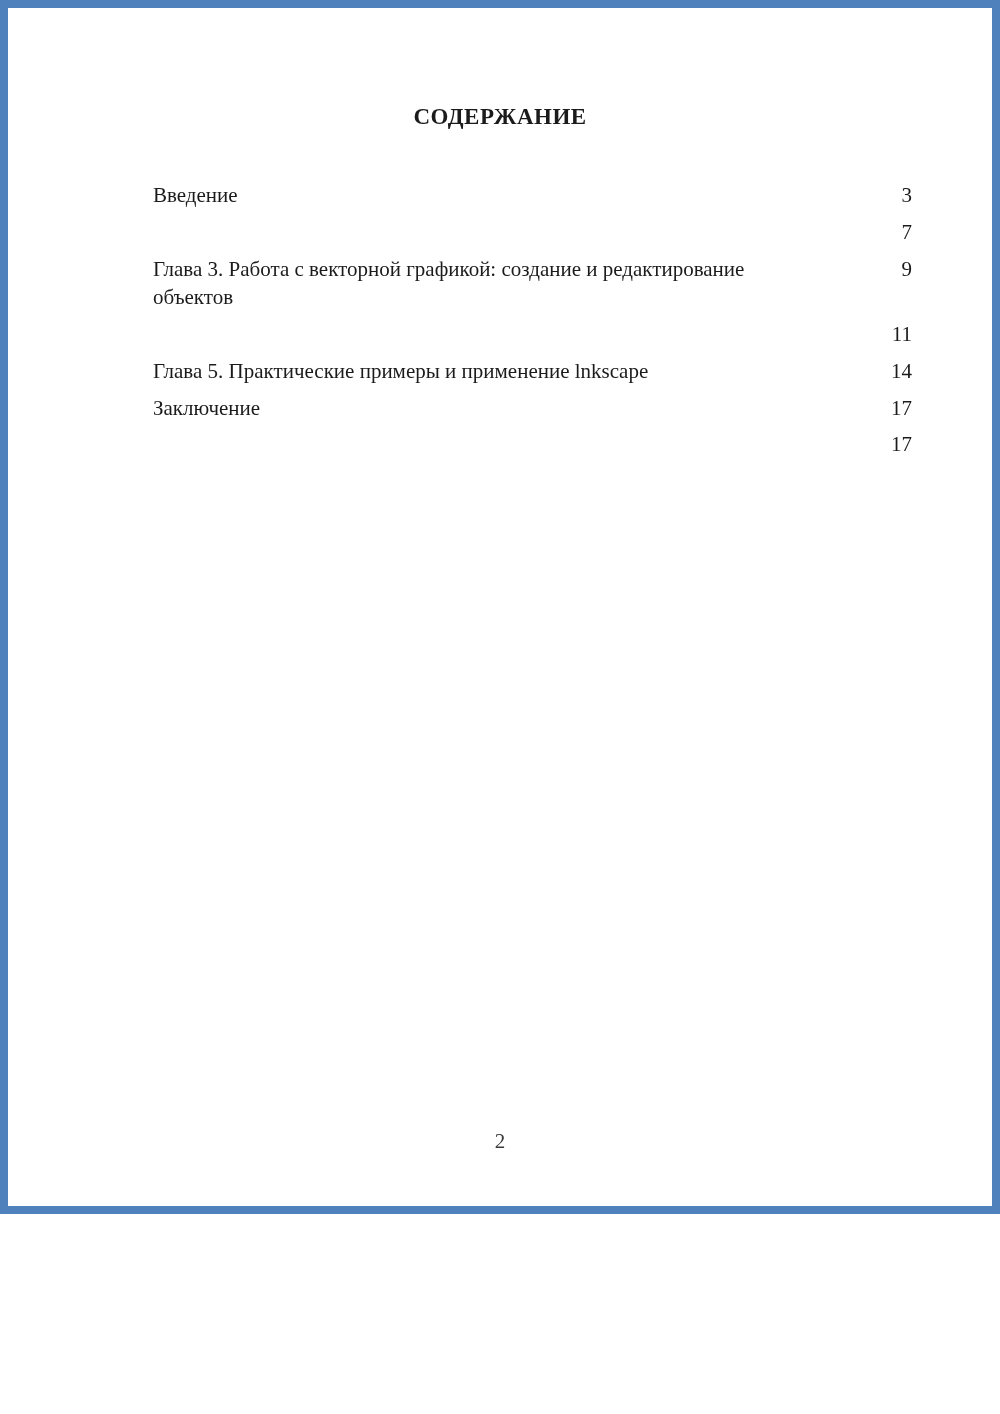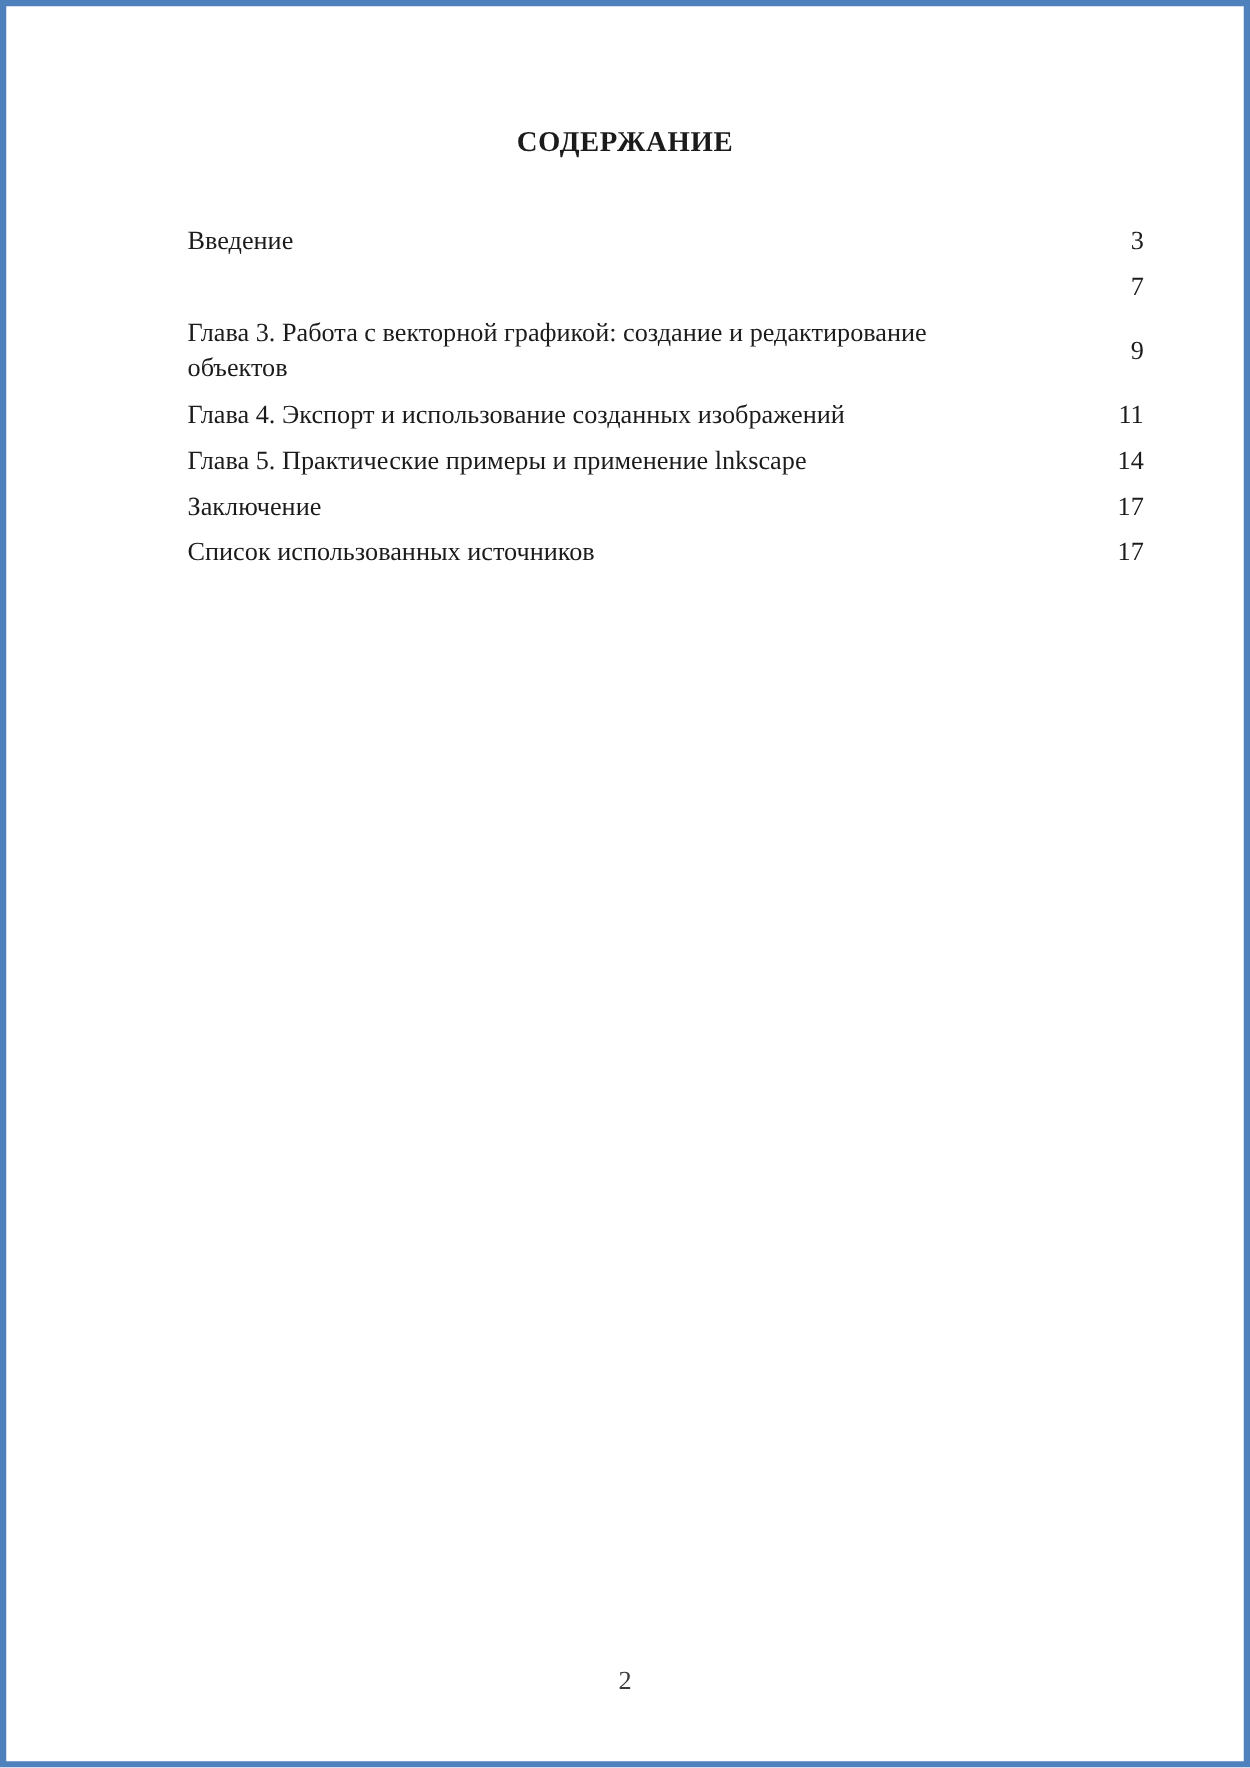--- a/index.html
+++ b/index.html
@@ -10,9 +10,9 @@
   .page {
     position: relative;
     width: 1000px;
-    height: 1414px;
+    height: 1214px;
     box-sizing: border-box;
-    border: 5px solid #14b8a6;
+    border: 8px solid #14b8a6;
     background: #ffffff;
     font-family: "Liberation Serif", "DejaVu Serif", serif;
     color: #1b1b1b;

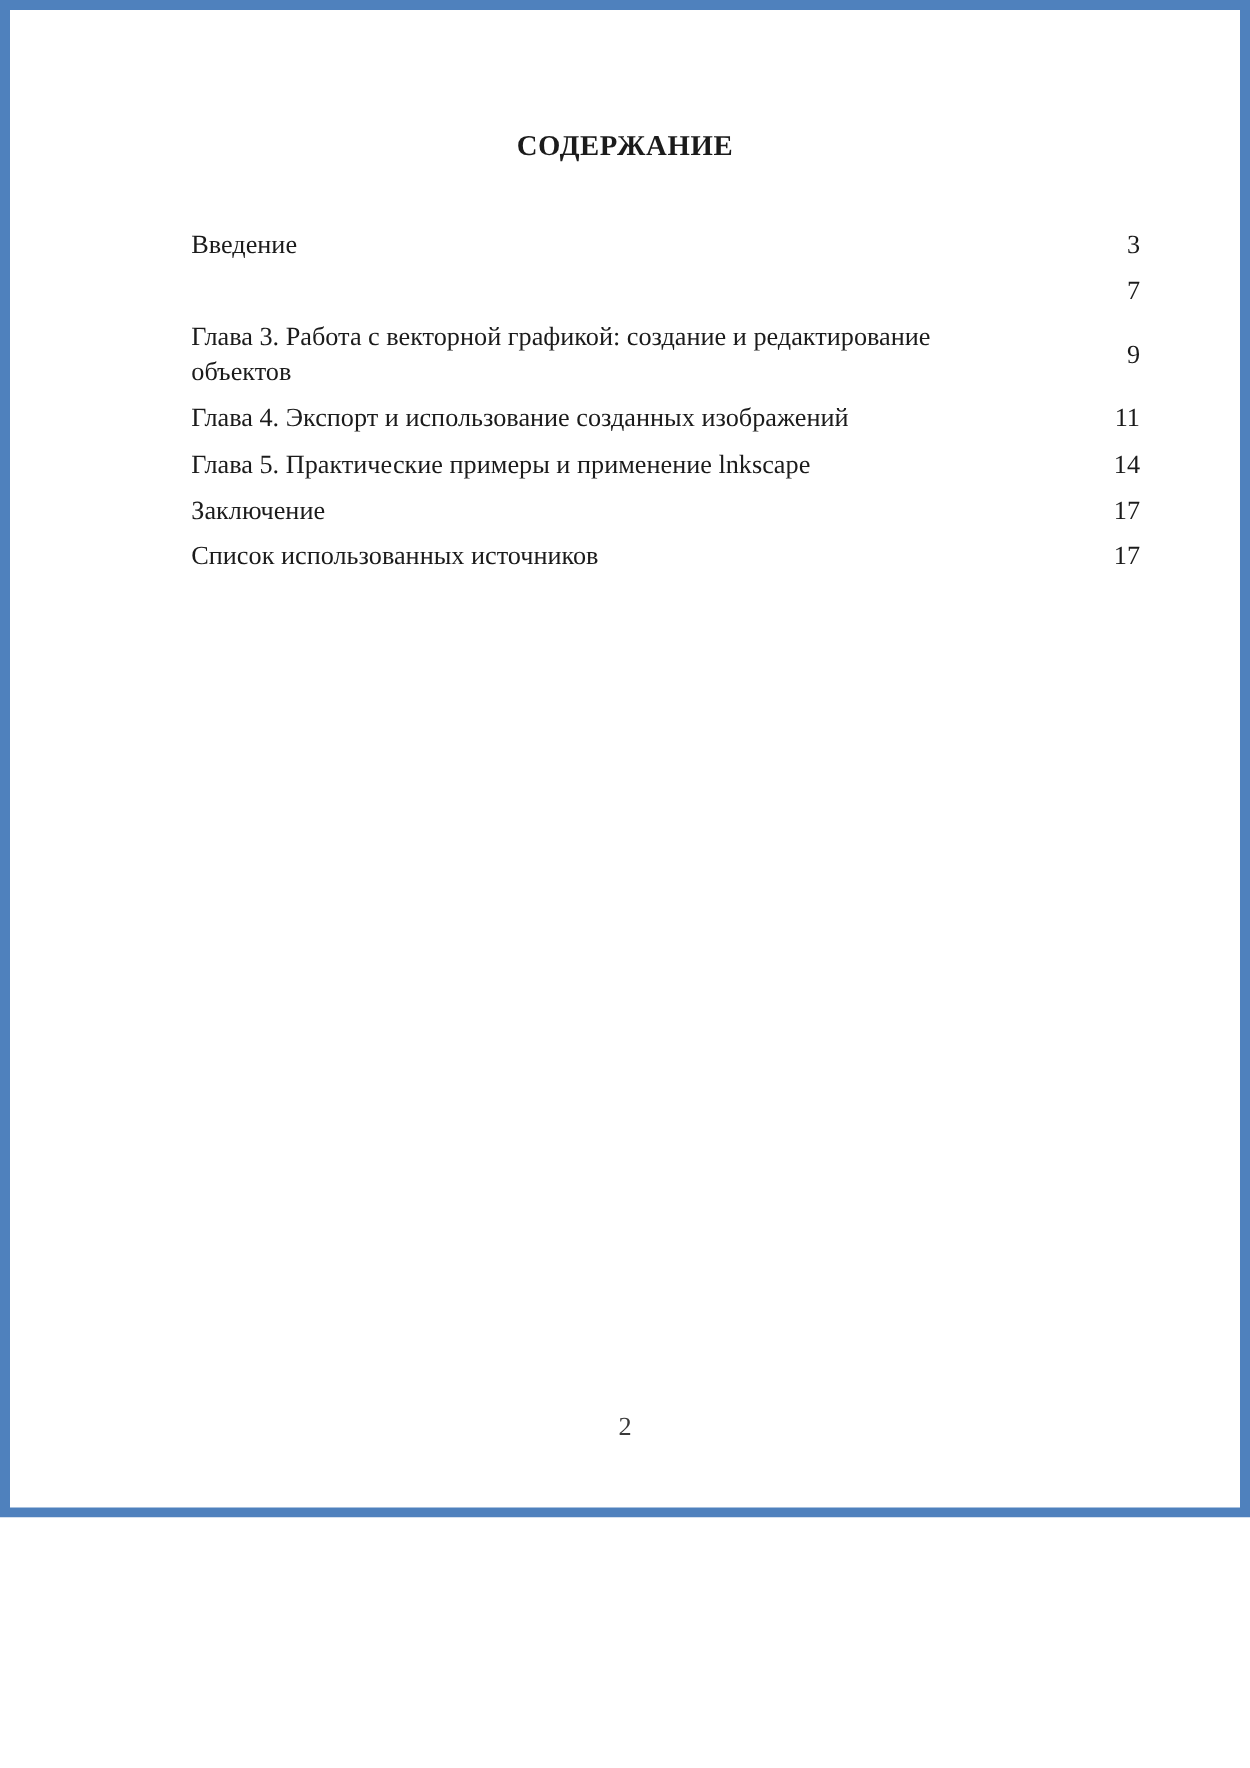--- a/index.html
+++ b/index.html
@@ -34,7 +34,7 @@
   .toc-row {
     display: flex;
     justify-content: space-between;
-    align-items: center;
+    align-items: flex-start;
     margin-bottom: 9px;
     font-size: 21px;
     line-height: 1.33;

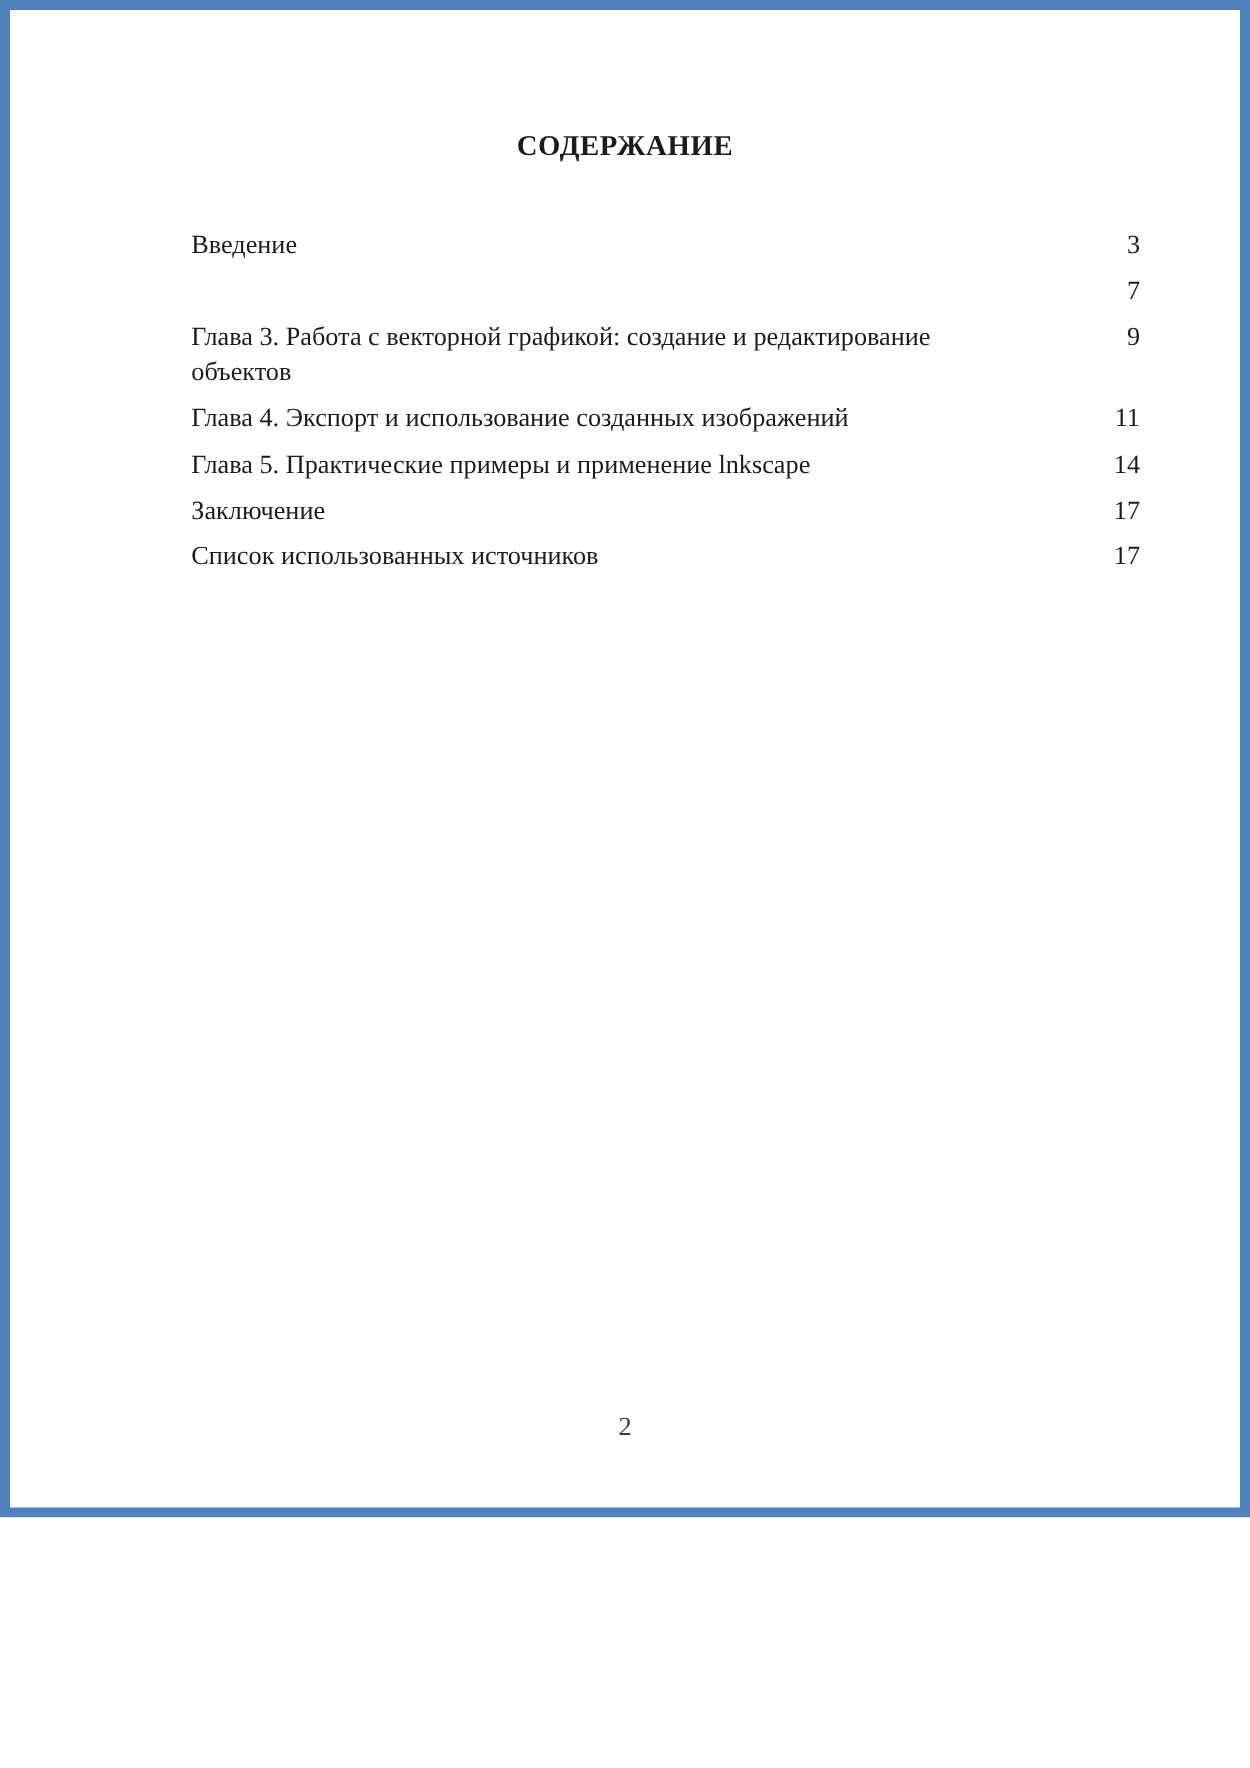--- a/index.html
+++ b/index.html
@@ -75,7 +75,6 @@
         <span class="toc-page">9</span>
       </div>
       <div class="toc-row">
-        <span class="toc-label">Глава 4. Экспорт и использование созданных изображений</span>
         <span class="toc-page">11</span>
       </div>
       <div class="toc-row">

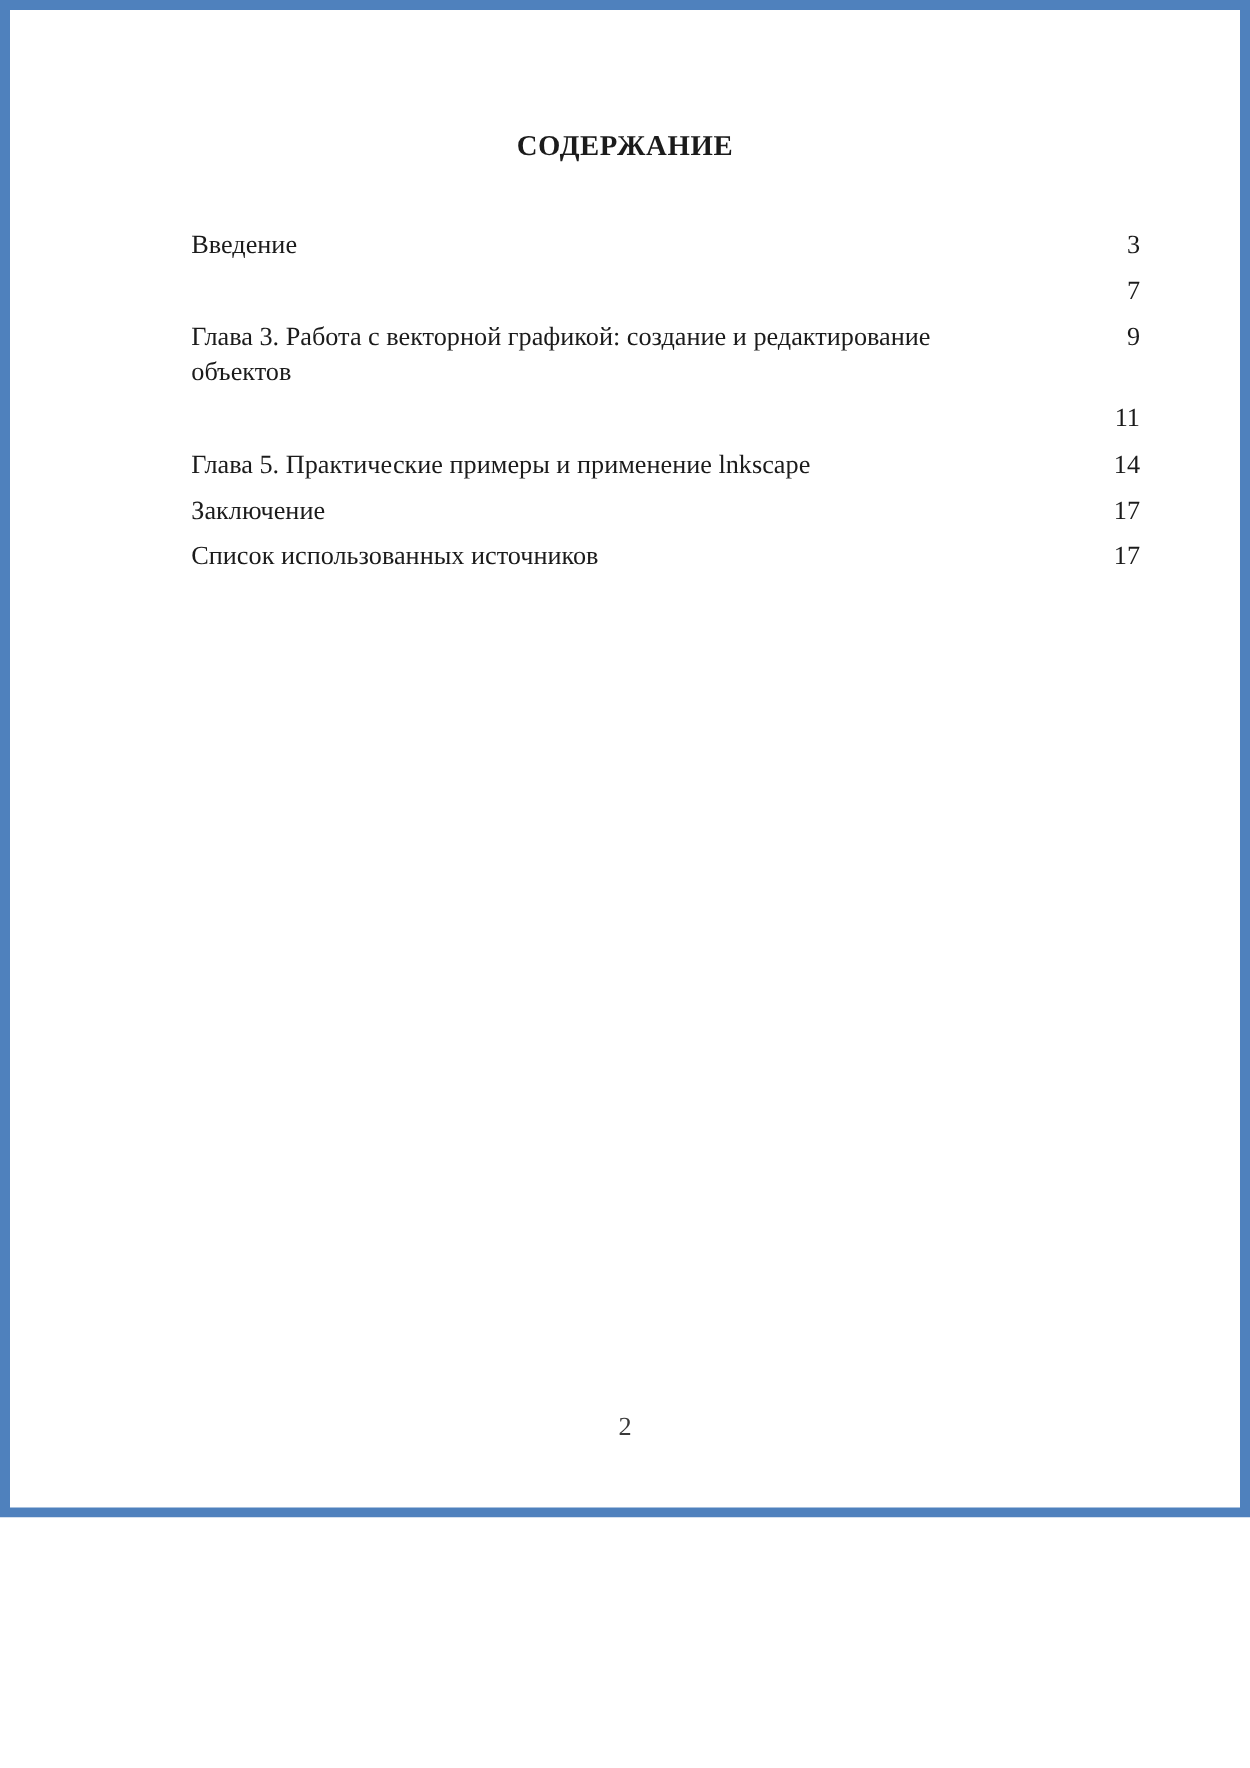--- a/index.html
+++ b/index.html
@@ -86,7 +86,6 @@
         <span class="toc-page">17</span>
       </div>
       <div class="toc-row">
-        <span class="toc-label">Список использованных источников</span>
         <span class="toc-page">17</span>
       </div>
     </div>

